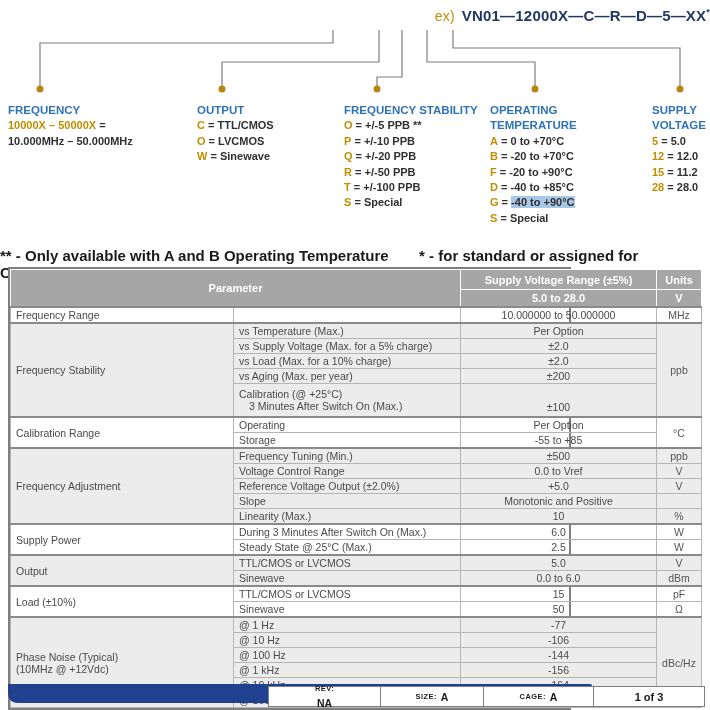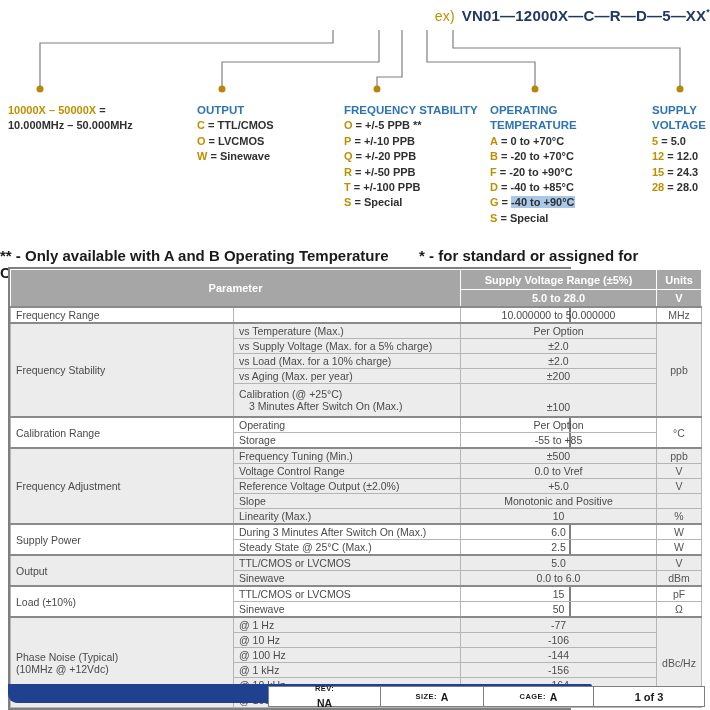--- a/index.html
+++ b/index.html
@@ -109,6 +109,7 @@
 
   <div class="legend" id="legend">
       <div class="legend-col lc0">
+        <div class="legend-heading">FREQUENCY</div>
         <div class="legend-line"><span class="code">10000X – 50000X</span><span> =</span></div>
         <div class="legend-line"><span>10.000MHz – 50.000MHz</span></div>
       </div>

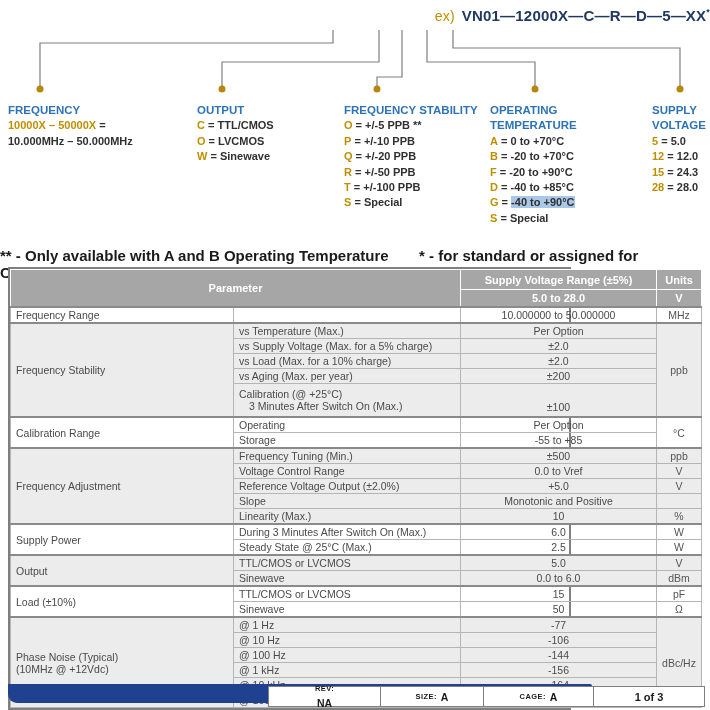--- a/index.html
+++ b/index.html
@@ -141,7 +141,7 @@
         <div class="legend-heading">SUPPLY VOLTAGE</div>
         <div class="legend-line"><span class="code">5</span><span> = 5.0</span></div>
         <div class="legend-line"><span class="code">12</span><span> = 12.0</span></div>
-        <div class="legend-line"><span class="code">15</span><span> = 24.3</span></div>
+        <div class="legend-line"><span class="code">15</span><span> = 11.2</span></div>
         <div class="legend-line"><span class="code">28</span><span> = 28.0</span></div>
       </div>
     </div>

